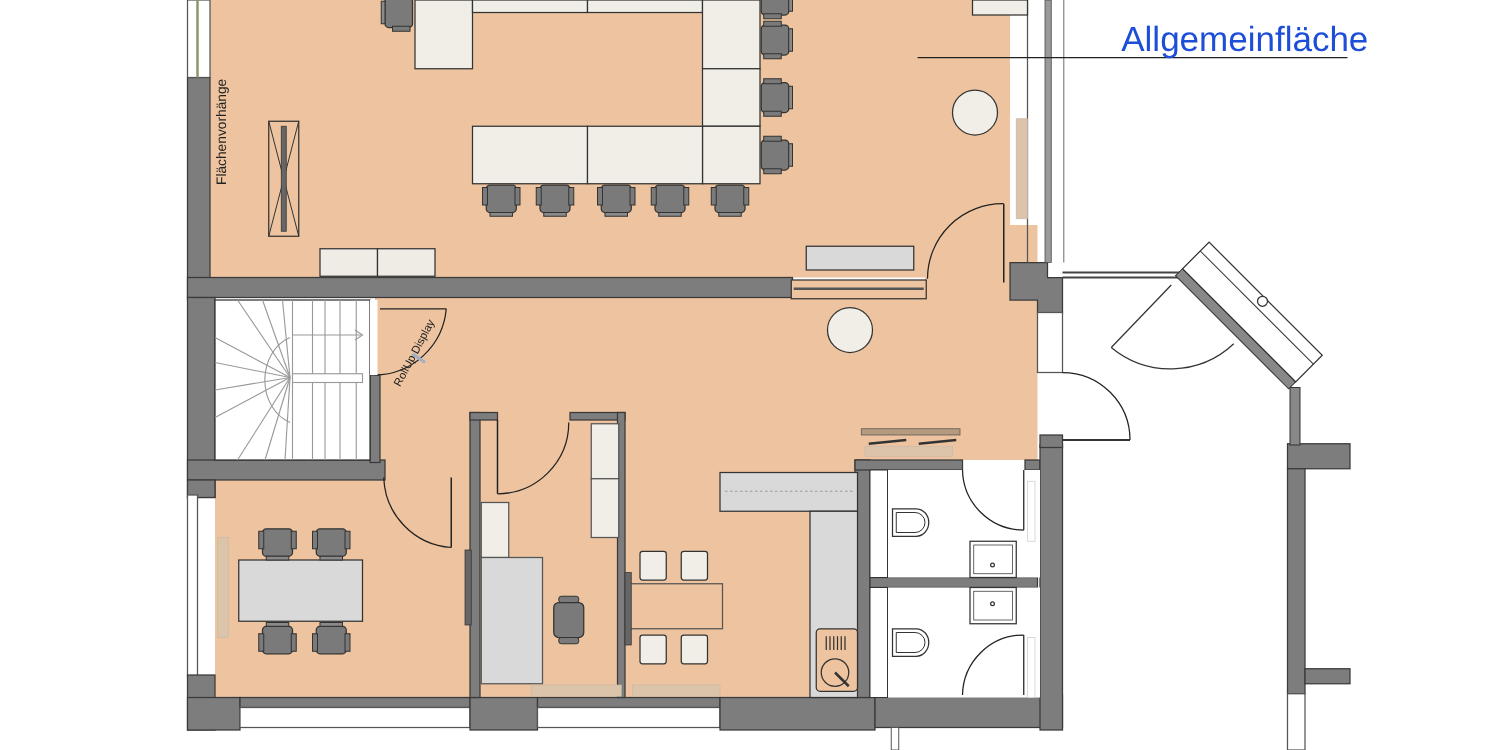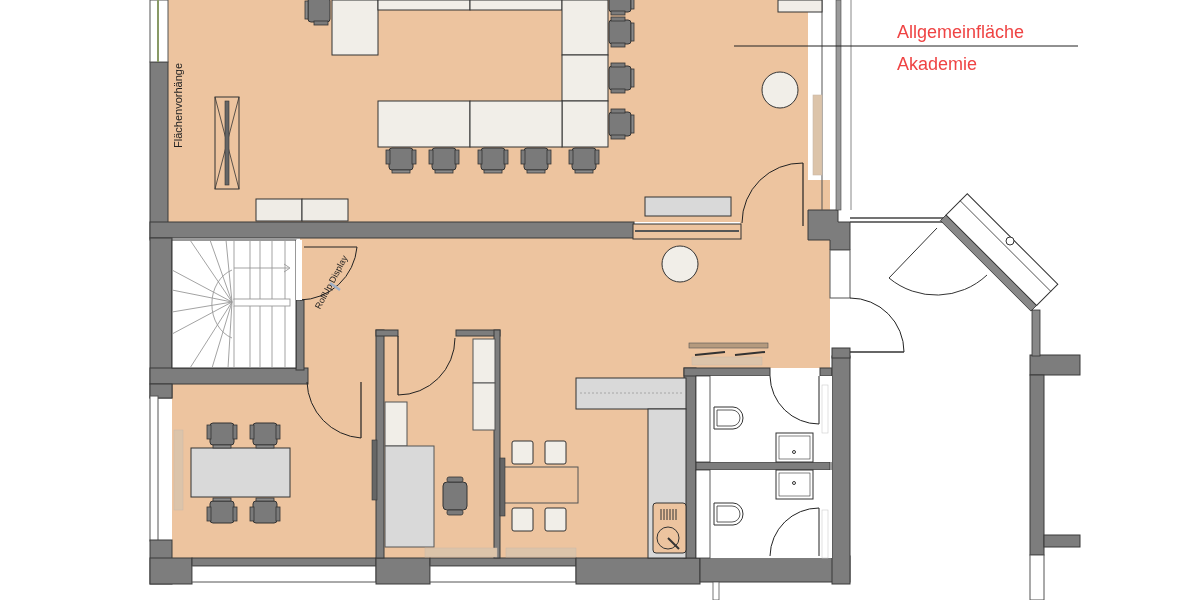--- a/index.html
+++ b/index.html
@@ -5,7 +5,7 @@
   html, body { margin: 0; padding: 0; background: #ffffff; }
   body { width: 1200px; height: 600px; overflow: hidden; position: relative; font-family: "Liberation Sans", sans-serif; }
   svg { position: absolute; left: 0; top: 0; }
-  .label-main { position: absolute; left: 897px; top: 18px; font-size: 18px; color: #ef4444; line-height: 28px; }
+  .label-main { position: absolute; left: 897px; top: 18px; font-size: 28px; color: #1d4ed8; line-height: 28px; }
   .label-main span { display: block; }
   .label-main .l1 { padding-bottom: 4px; }
   .vert-label { position: absolute; left: 172px; top: 148px; font-size: 11px; color: #222; transform: rotate(-90deg); transform-origin: left top; white-space: nowrap; }

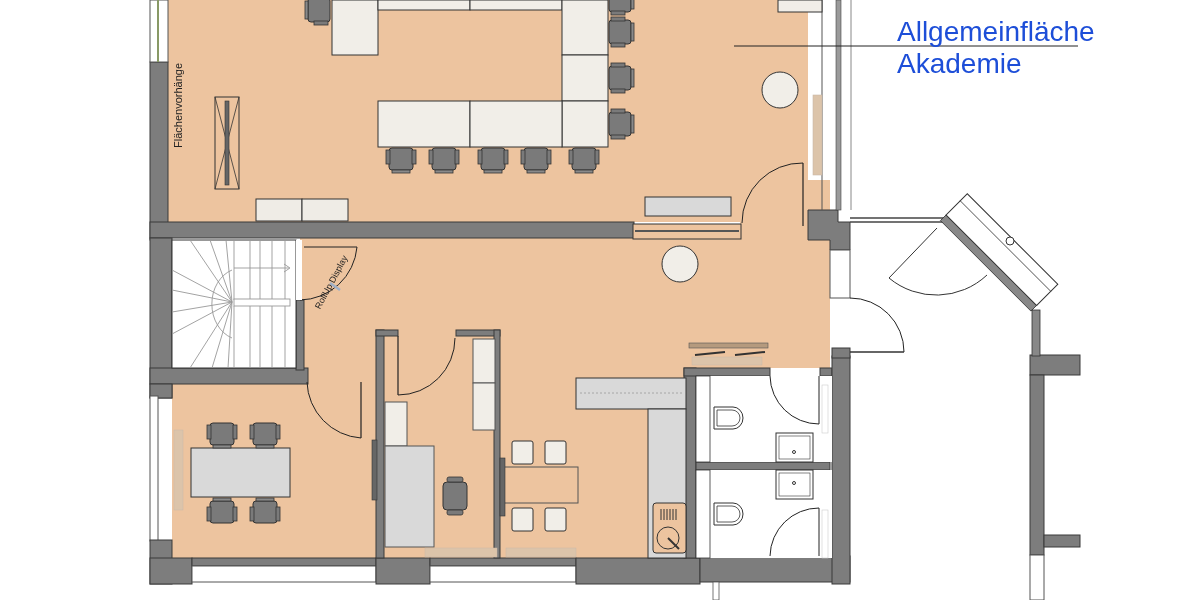--- a/index.html
+++ b/index.html
@@ -287,7 +287,6 @@
 
 <div class="label-main">
   <span class="l1">Allgemeinfläche</span>
-  <span>Akademie</span>
 </div>
 <div class="vert-label">Flächenvorhänge</div>
 <div class="rollup-label">RollUp Display</div>

